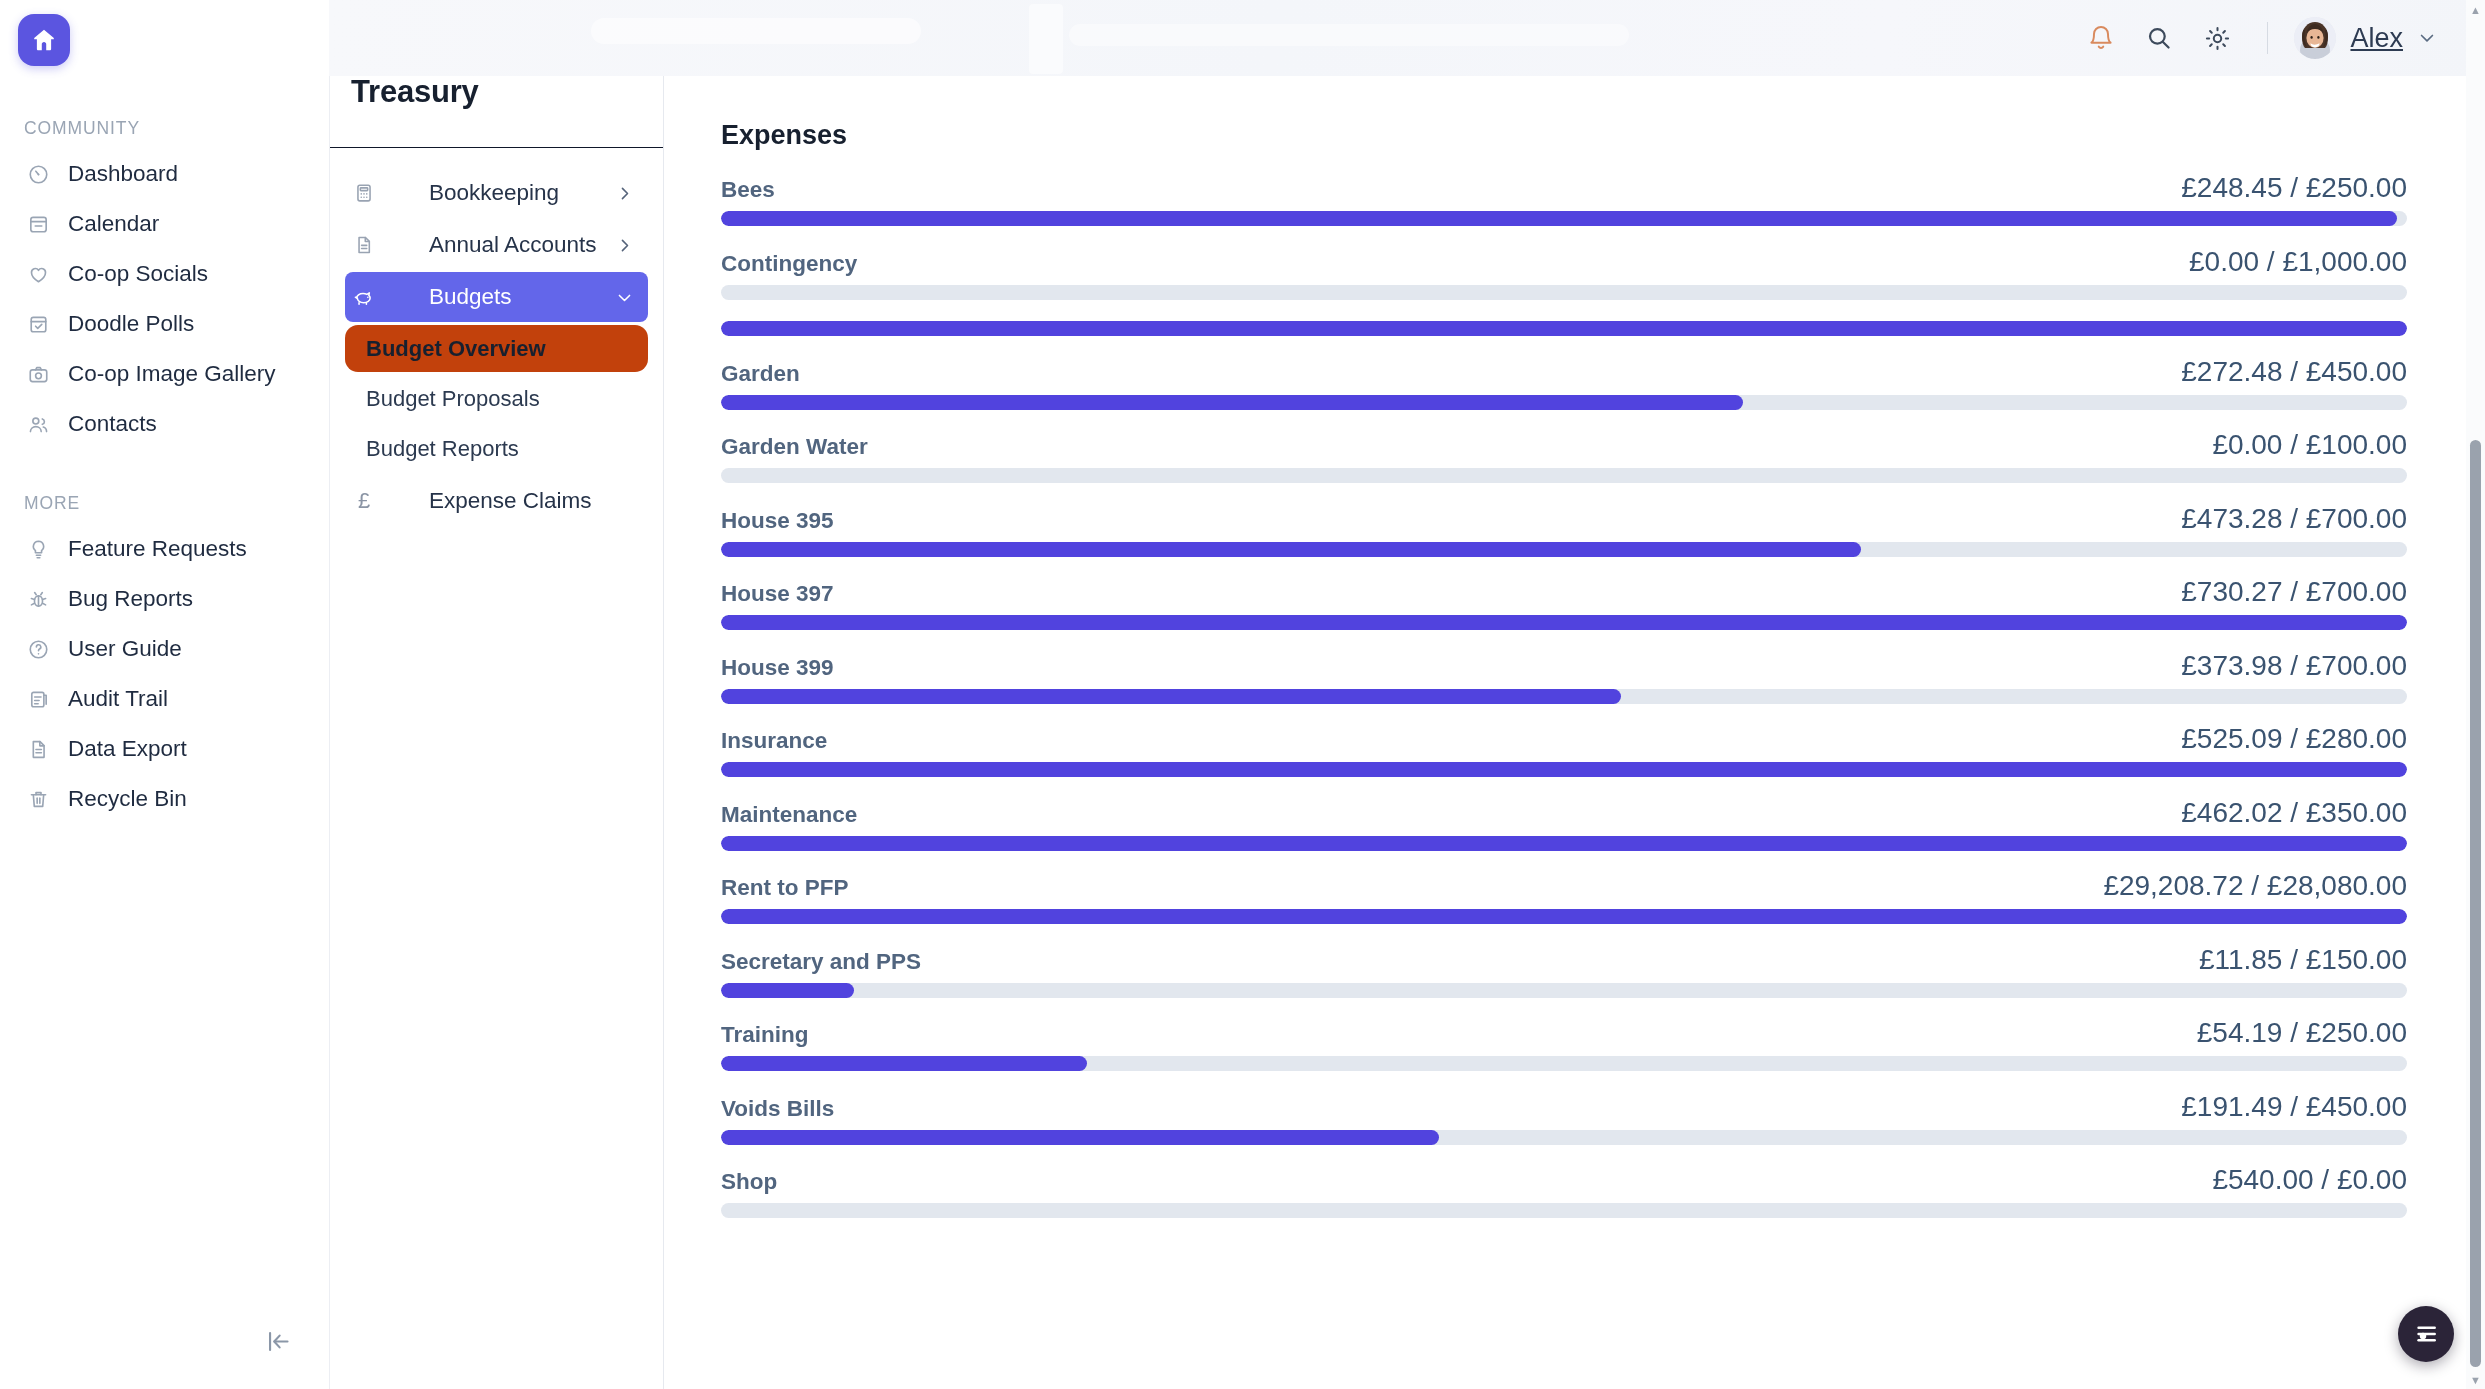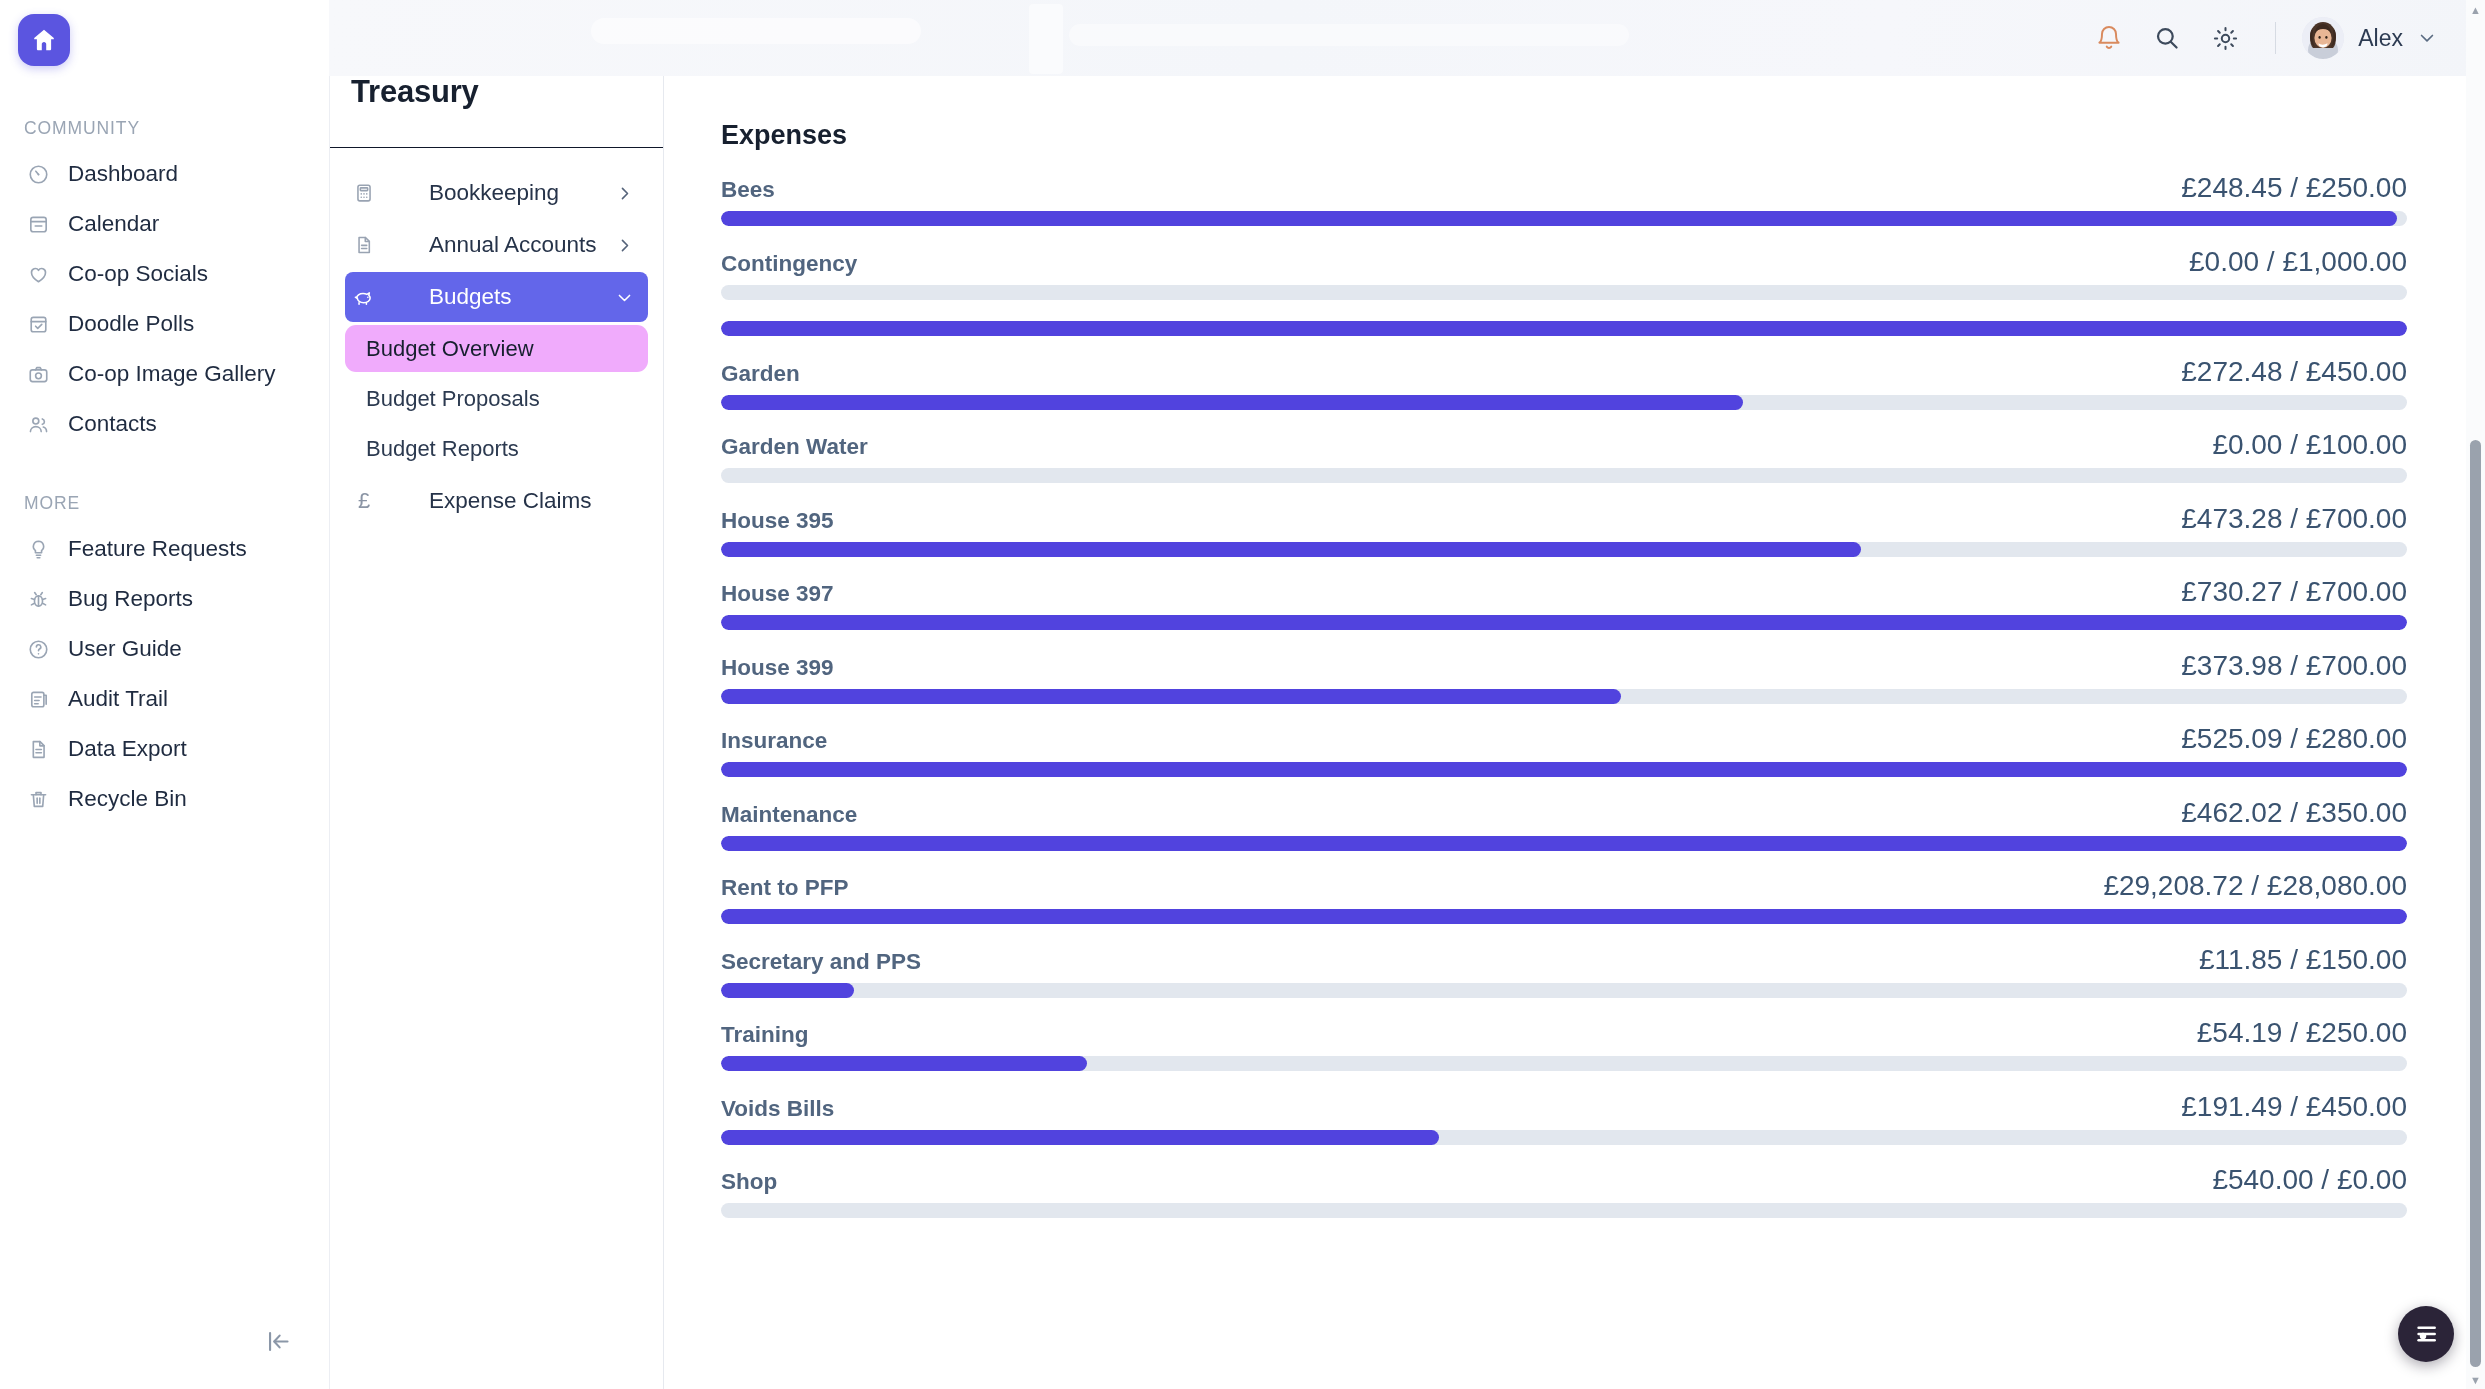--- a/index.html
+++ b/index.html
@@ -162,7 +162,7 @@
     position: relative;
   }
   .avatar svg { width: 42px; height: 42px; display: block; }
-  .user-name { font-size: 23px; color: #2d3b52; line-height: 1; }
+  .user-name { font-size: 27px; color: #2d3b52; line-height: 1; text-decoration: underline; }
   .chev { color: #5a6b82; display: flex; align-items: center; }
   .chev svg { width: 20px; height: 20px; display: block; }
 

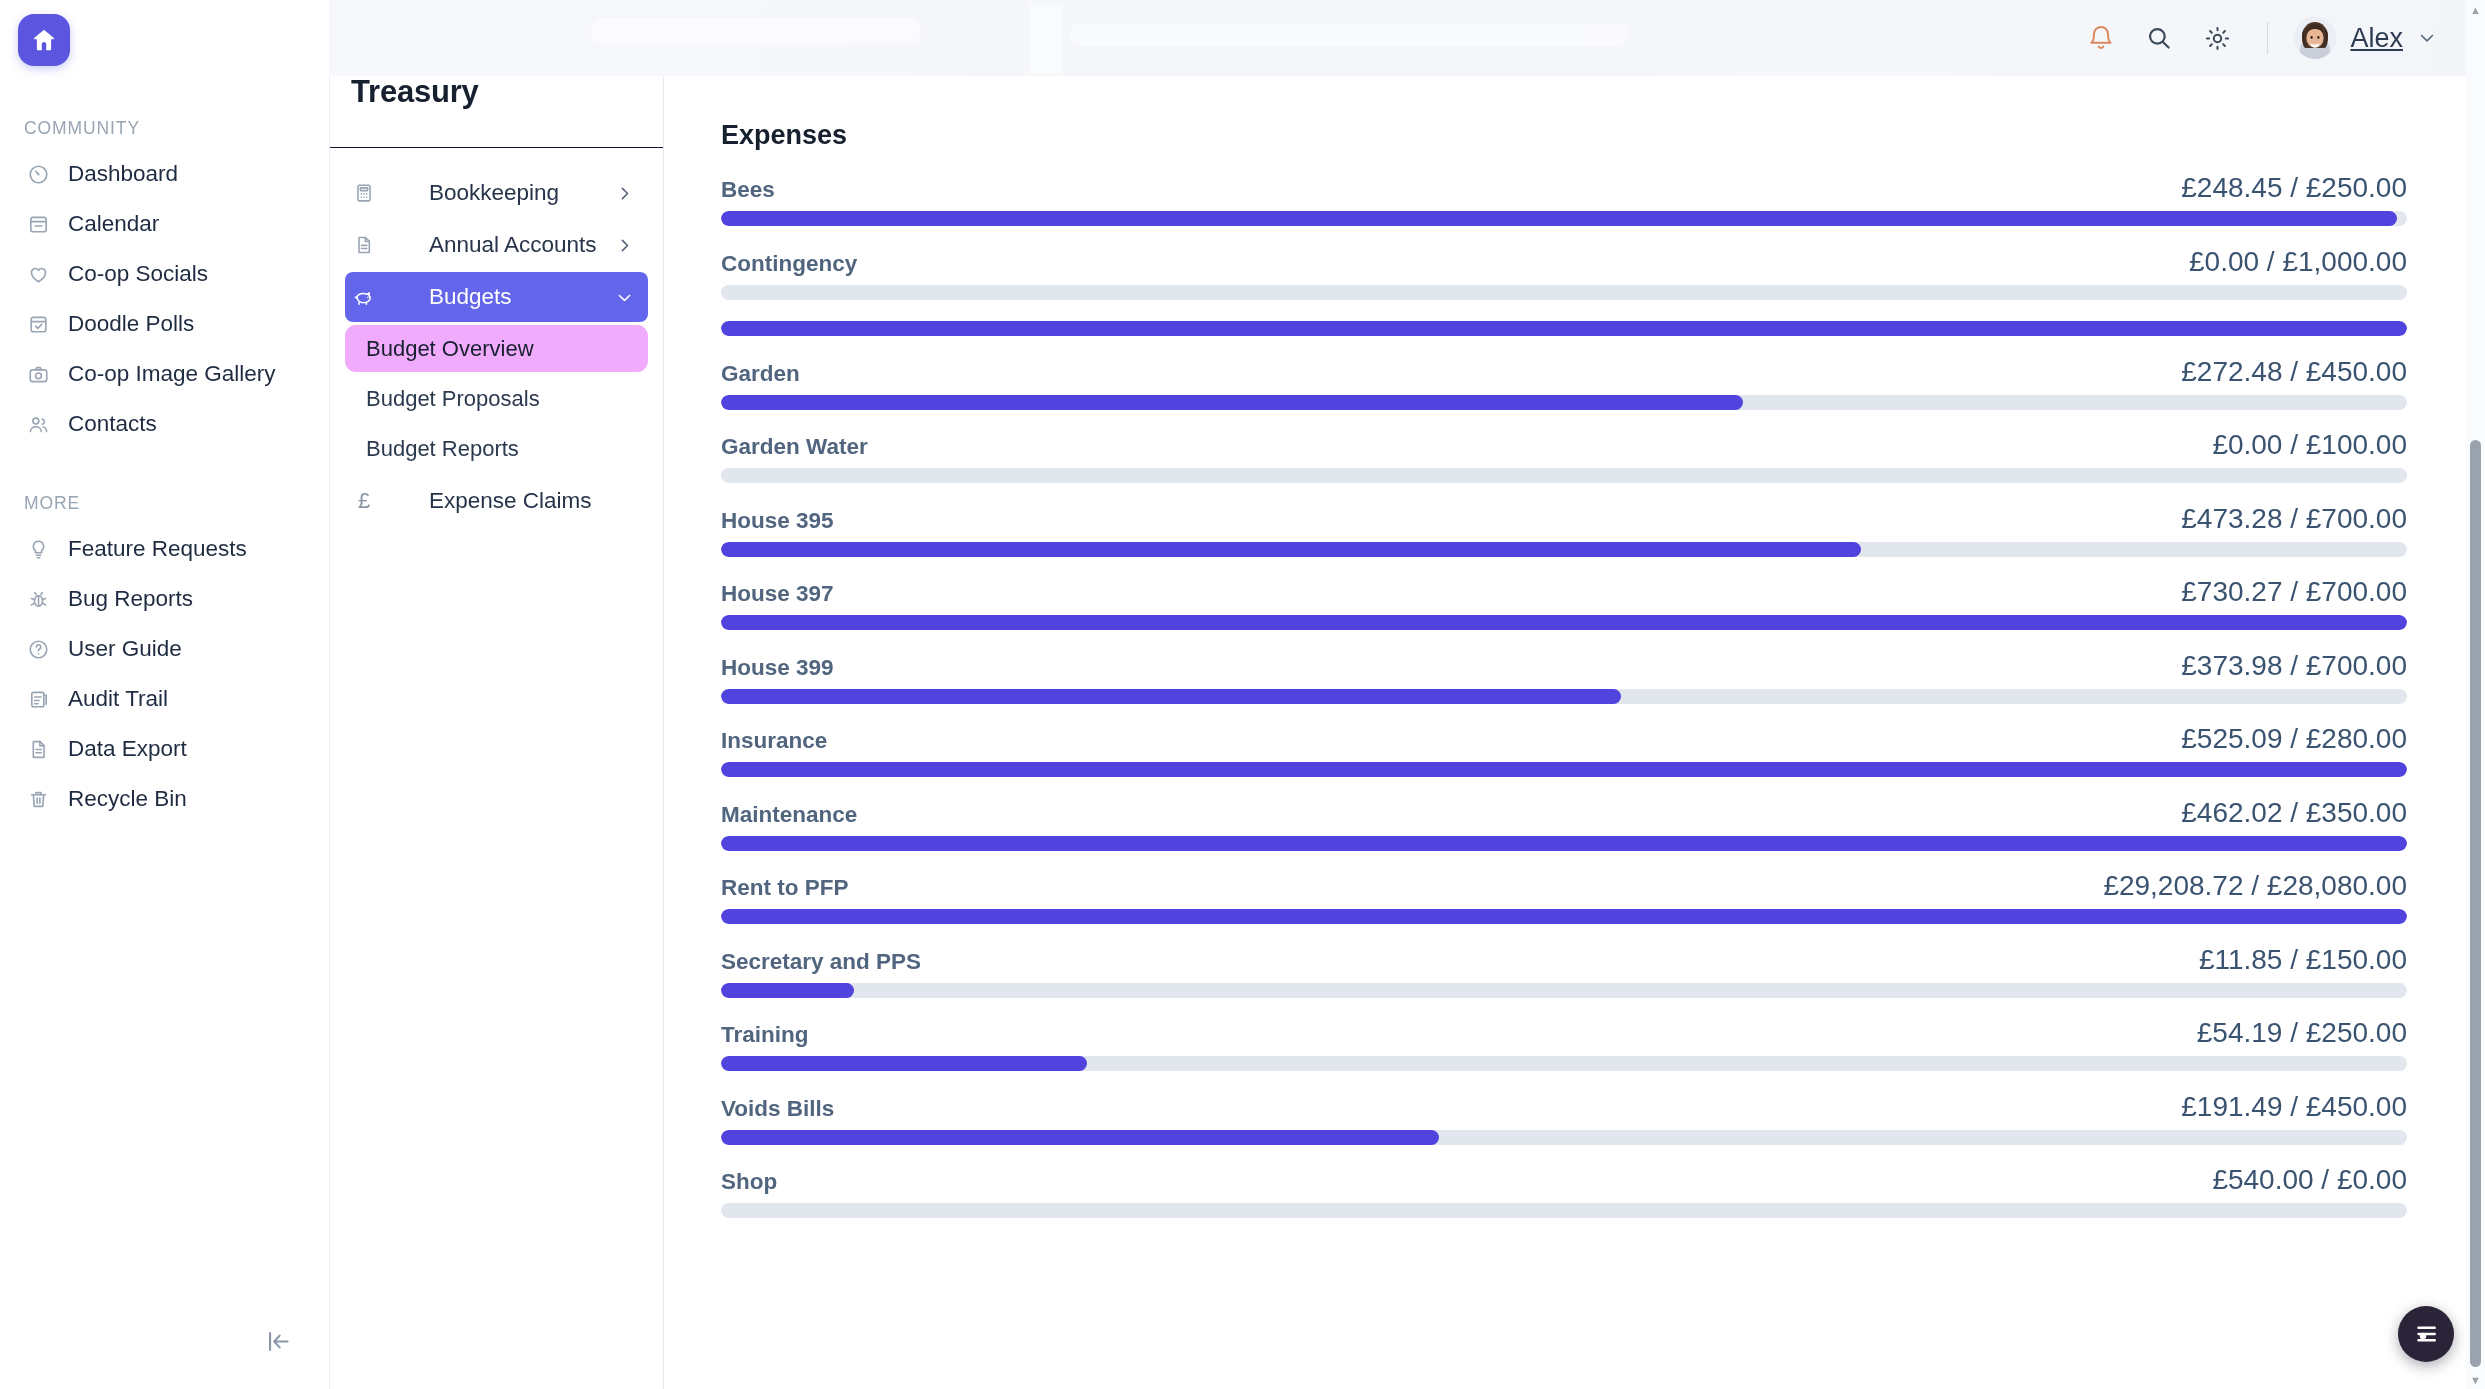--- a/index.html
+++ b/index.html
@@ -243,7 +243,7 @@
     color: #2b3purple;
     color: #2c3a50;
   }
-  .tm-sub.current { background: #f0abfc; font-weight: normal; color: #17202f; }
+  .tm-sub.current { background: #c2410c; font-weight: bold; color: #17202f; border-radius: 13px; }
 
   
   .content-area {

